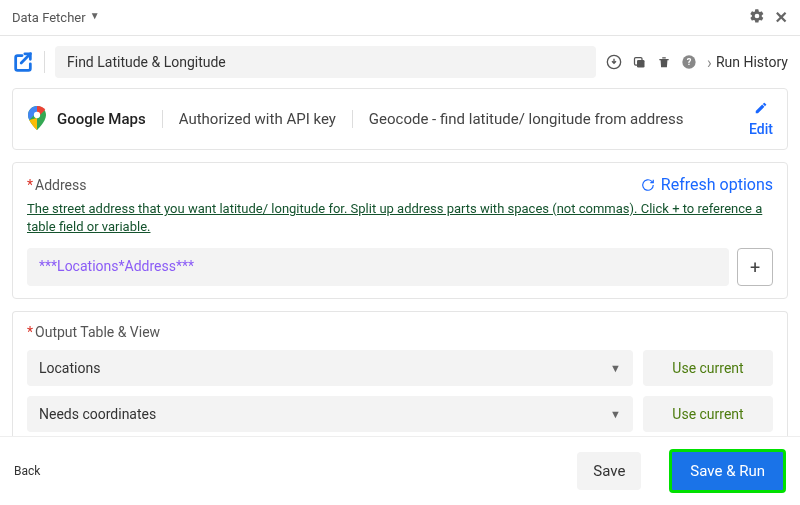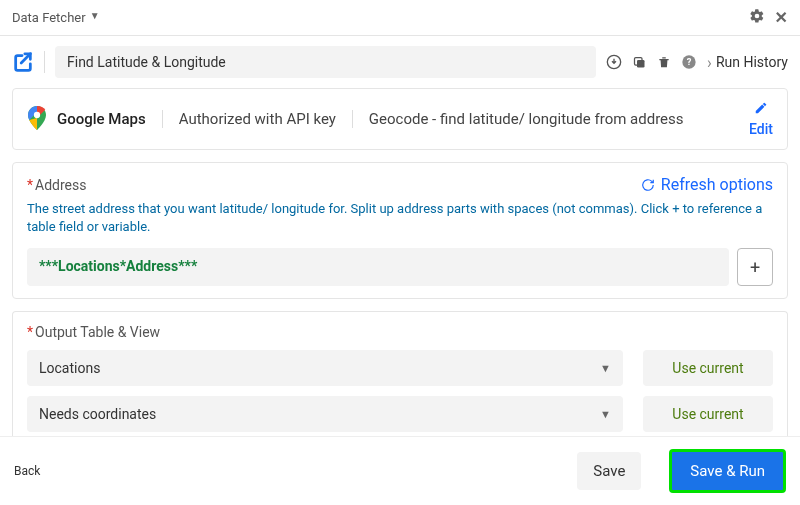--- a/index.html
+++ b/index.html
@@ -85,7 +85,7 @@
   .field-label .req { color:#d93025; margin-right:2px;}
   .refresh-link { display:flex; align-items:center; gap:6px; color:#1967ff; cursor:pointer; font-size:16px;}
   .refresh-link svg{ width:14px; height:14px;}
-  .help-text { color:#0369a1; font-size: 13px; line-height:1.4; margin: 6px 0 12px 0;}
+  .help-text { color:#14532d; font-size: 13px; line-height:1.4; margin: 6px 0 12px 0; text-decoration: underline;}
   .input-row { display:flex; gap:8px; }
   .input-box { flex:1; background:#f3f3f3; border-radius:4px; padding:10px 12px; font-size:14px; color:#15803d;font-weight:bold;}
   .plus-btn {

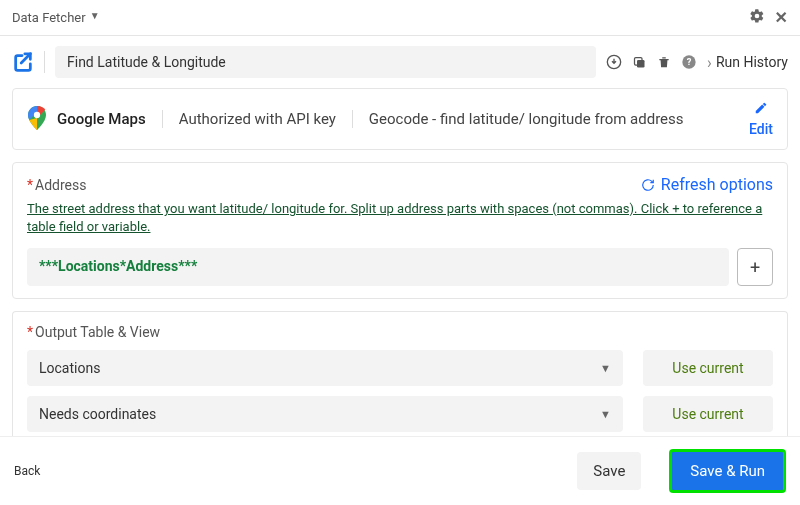--- a/index.html
+++ b/index.html
@@ -87,7 +87,7 @@
   .refresh-link svg{ width:14px; height:14px;}
   .help-text { color:#14532d; font-size: 13px; line-height:1.4; margin: 6px 0 12px 0; text-decoration: underline;}
   .input-row { display:flex; gap:8px; }
-  .input-box { flex:1; background:#f3f3f3; border-radius:4px; padding:10px 12px; font-size:14px; color:#15803d;font-weight:bold;}
+  .input-box { flex:1; background:#f3f3f3; border-radius:4px; padding:10px 12px; font-size:14px; color:#8b5cf6;}
   .plus-btn {
     width:36px; height:38px; border:1px solid #bbb; border-radius:4px;
     background:#fff; display:flex; align-items:center; justify-content:center;

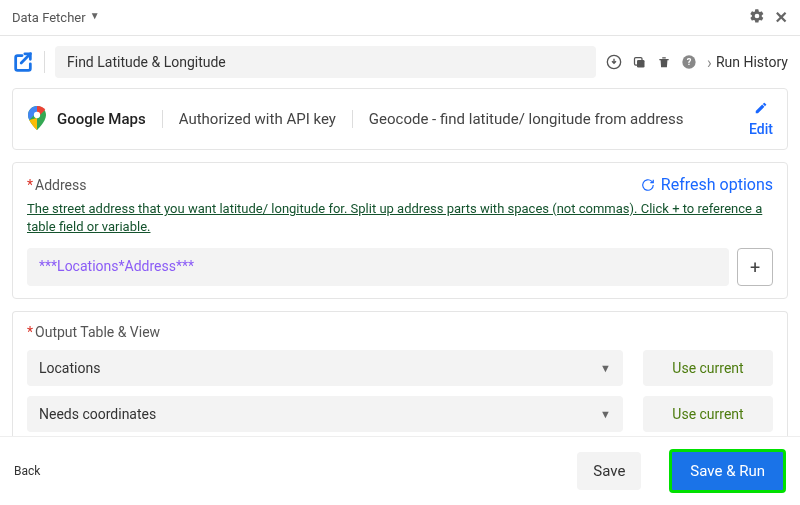--- a/index.html
+++ b/index.html
@@ -94,7 +94,7 @@
     font-size:18px; color:#444; cursor:pointer;
   }
 
-  .out-row { display:flex; gap:20px; margin-top:10px;}
+  .out-row { display:flex; gap:10px; margin-top:10px;}
   .select-box {
     flex:1; background:#f3f3f3; border-radius:4px; padding:10px 12px;
     display:flex; align-items:center; justify-content:space-between;

